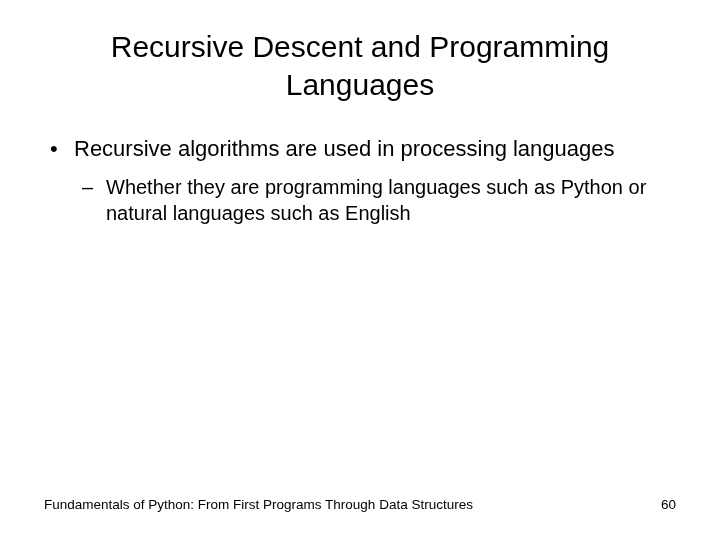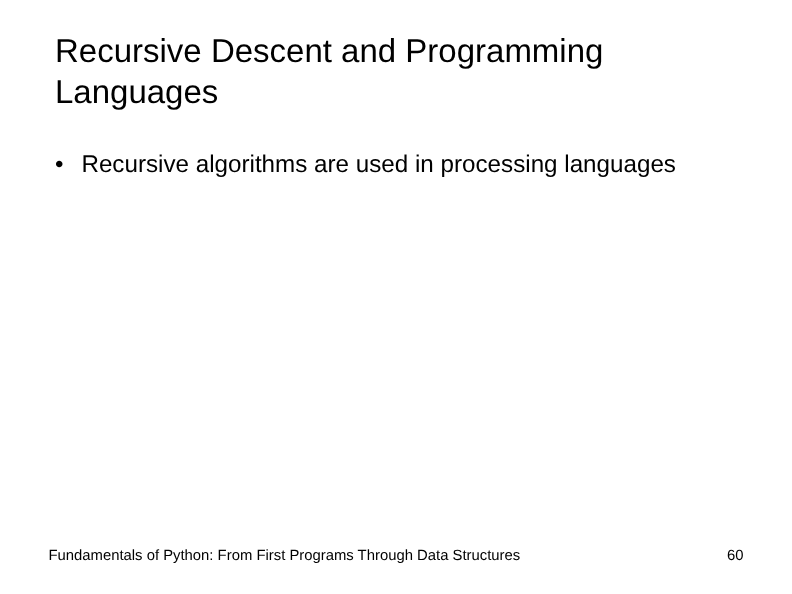--- a/index.html
+++ b/index.html
@@ -19,6 +19,7 @@
     .title {
       font-size: 30px;
       font-weight: normal;
+      text-align: center;
       line-height: 1.25;
       margin-bottom: 32px;
       padding: 0 30px;

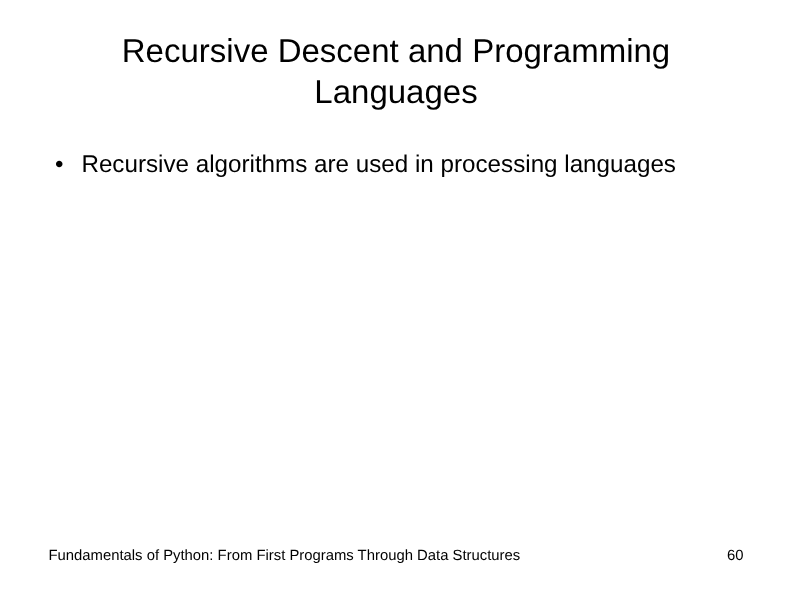--- a/index.html
+++ b/index.html
@@ -84,6 +84,11 @@
   <ul class="level1">
     <li>
       <span>Recursive algorithms are used in processing languages</span>
+      <ul class="level2">
+        <li>
+          <span>Whether they are programming languages such as Python or natural languages such as English</span>
+        </li>
+      </ul>
     </li>
   </ul>
 </div>

